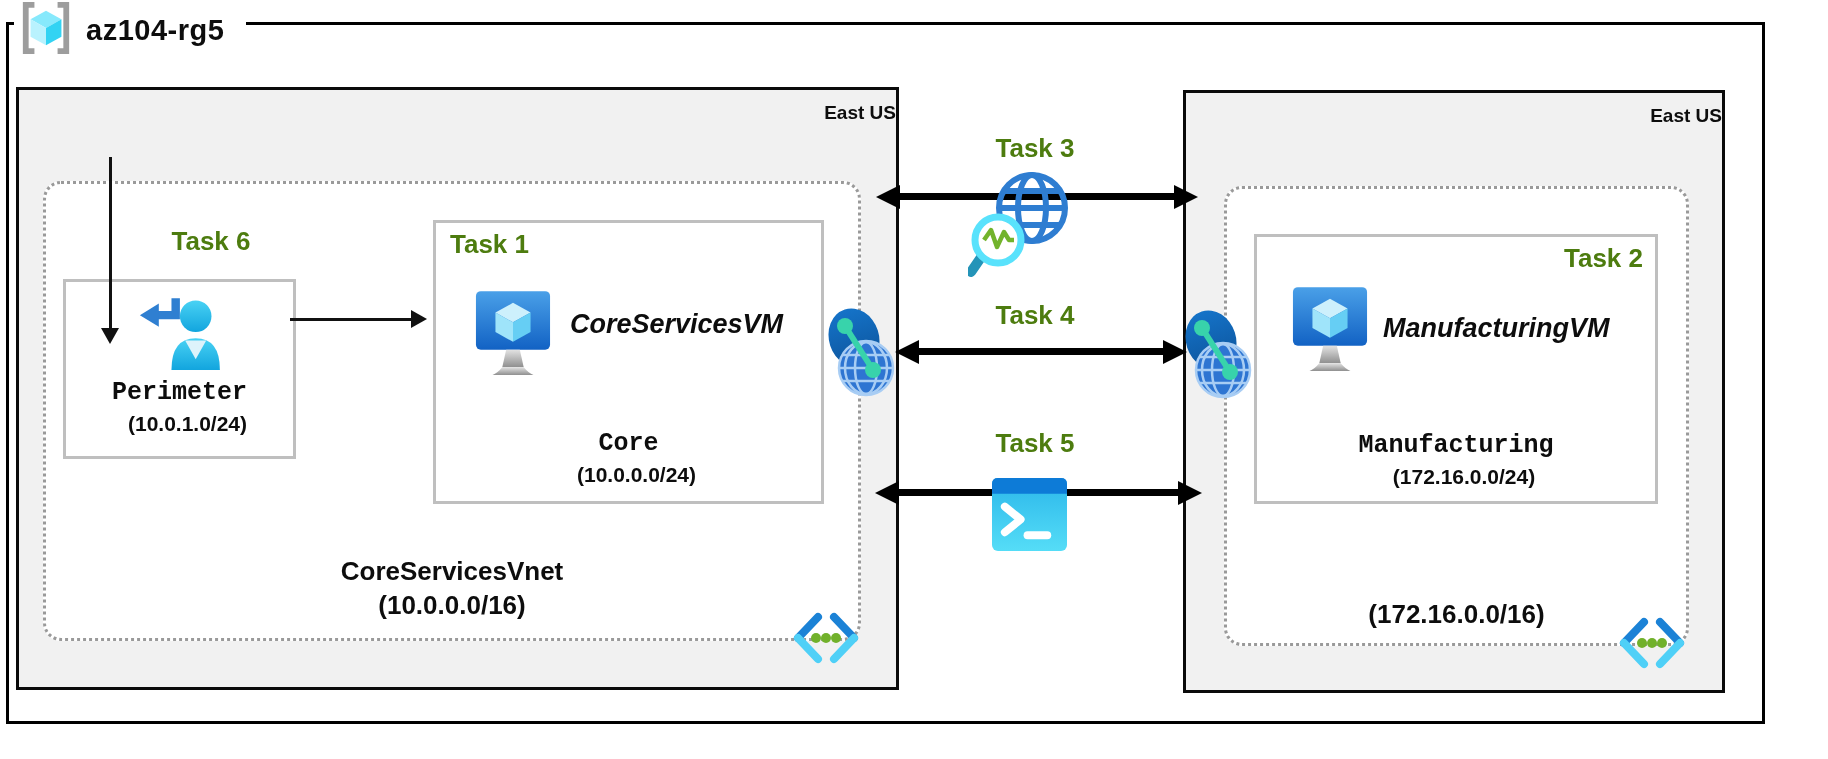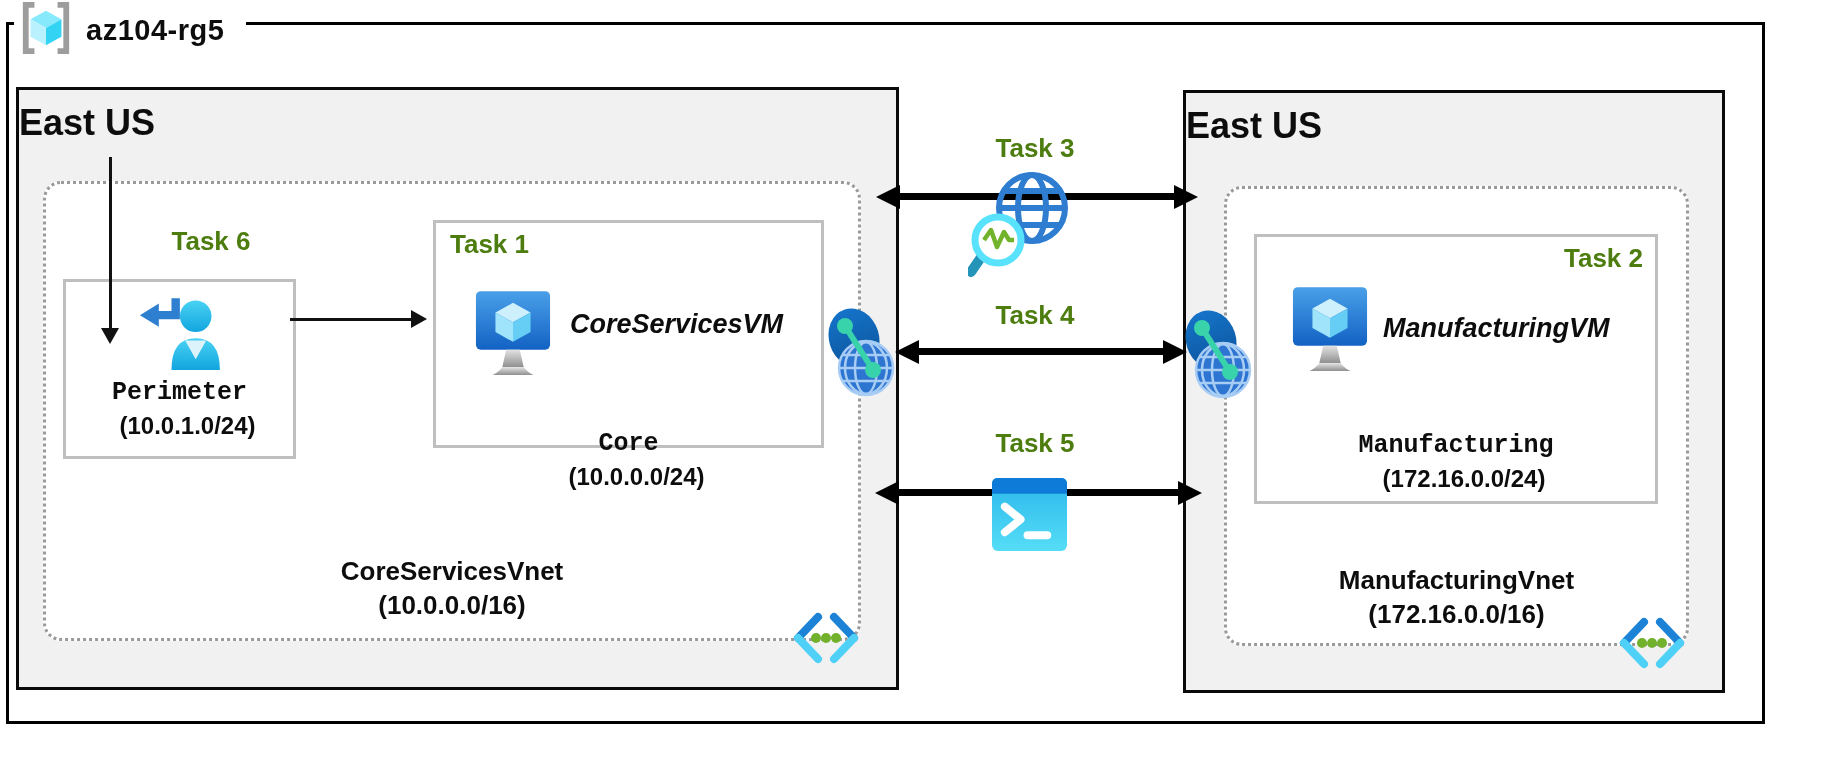--- a/index.html
+++ b/index.html
@@ -15,7 +15,7 @@
   .region { position:absolute; background:#f1f1f1; border:3px solid #0a0a0a; }
   .region.left  { left:16px;  top:87px; width:883px; height:603px; }
   .region.right { left:1183px; top:90px; width:542px; height:603px; }
-  .region-title { position:absolute; left:0; top:12px; width:100%; text-align:left; font-size:36px; }
+  .region-title { position:absolute; left:0; top:12px; width:100%; text-align:right; font-size:19px;padding-left:7px; }
 
   .vnet { position:absolute; background:#fff; border:3px dotted #9a9a9a; border-radius:18px; }
   .vnet.left  { left:24px; top:91px; width:818px; height:460px; }

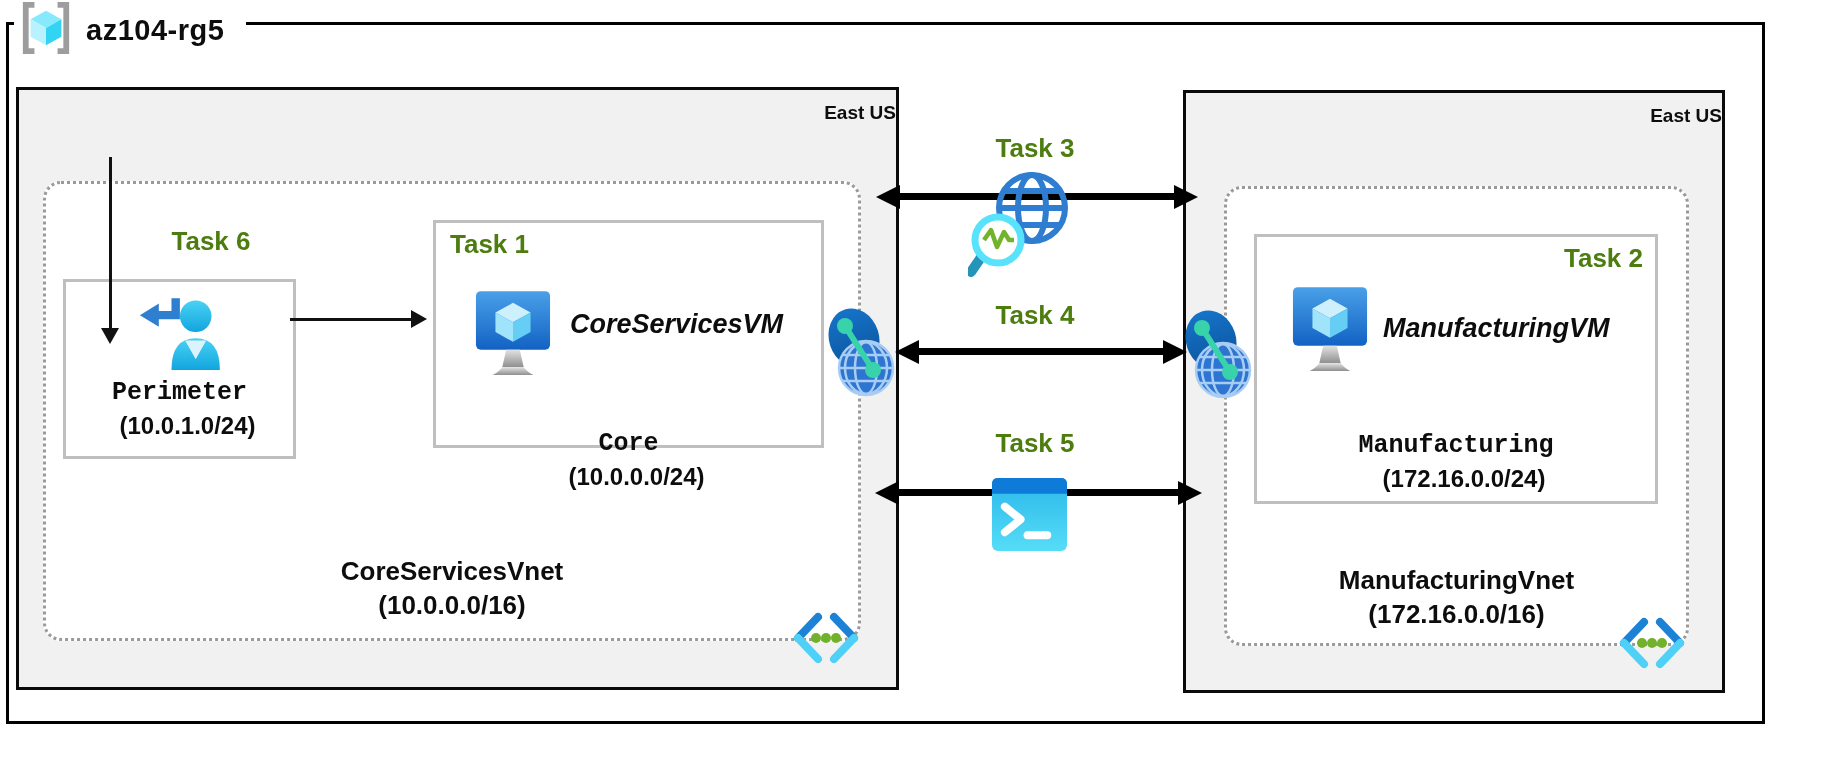--- a/index.html
+++ b/index.html
@@ -25,7 +25,7 @@
 
   .subnet-box { position:absolute; background:#fff; border:3px solid #bfbfbf; }
   .perimeter-box { left:17px; top:95px; width:233px; height:180px; text-align:center; }
-  .task1-box { left:387px; top:36px; width:391px; height:228px; }
+  .task1-box { left:387px; top:36px; width:391px; height:284px; }
   .task2-box { left:27px; top:45px; width:404px; height:270px; }
 
   .centered-line { position:absolute; left:0; width:100%; text-align:center; white-space:nowrap; }

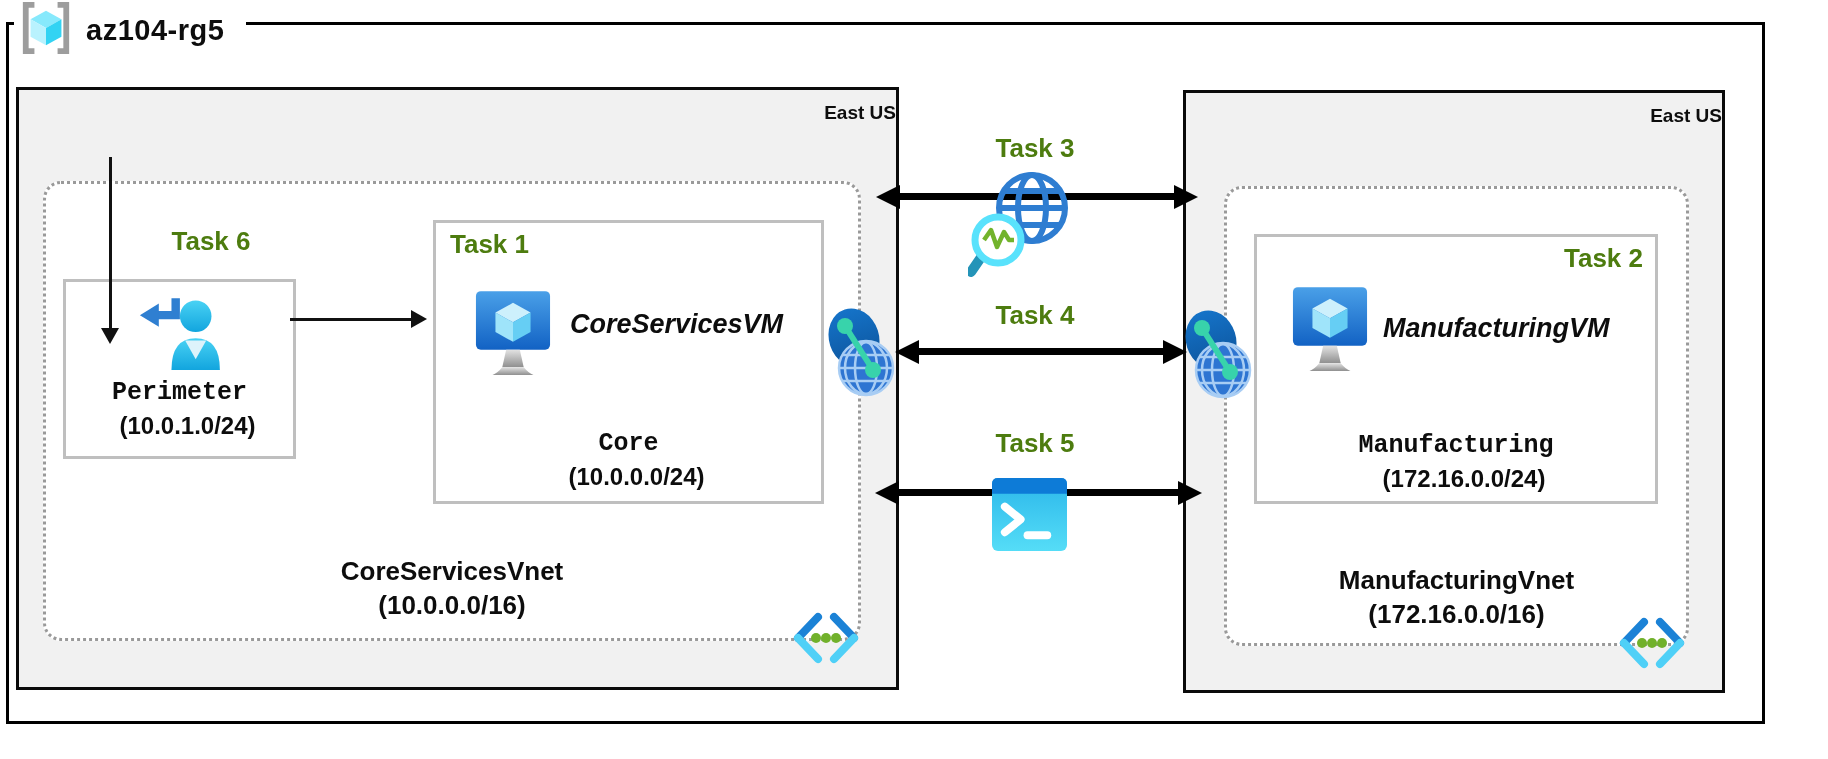--- a/index.html
+++ b/index.html
@@ -30,7 +30,7 @@
 
   .centered-line { position:absolute; left:0; width:100%; text-align:center; white-space:nowrap; }
   .subnet-name { font-size:25px;font-family:Liberation Mono, monospace; }
-  .subnet-cidr { font-size:24px;padding-left:16px; }
+  .subnet-cidr { font-size:21px;padding-left:16px; }
   .vm-name { position:absolute; font-size:27px; white-space:nowrap;font-style:italic; }
   .vnet-name, .vnet-cidr { font-size:26px; }
 

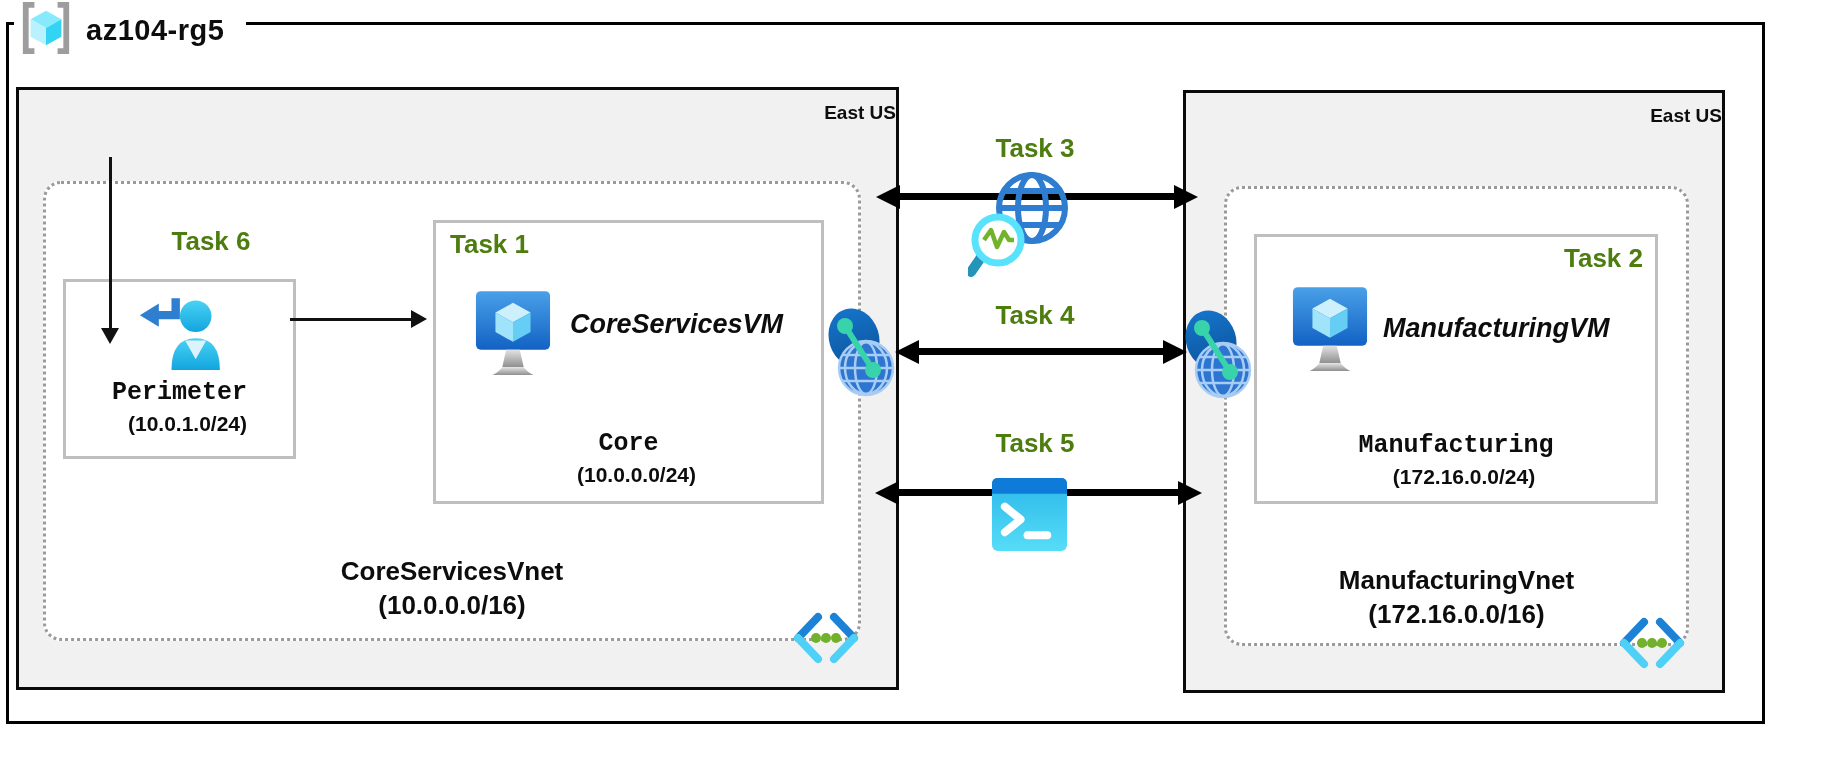--- a/index.html
+++ b/index.html
@@ -172,7 +172,6 @@
         <div class="centered-line subnet-cidr" style="top:228px;">(172.16.0.0/24)</div>
       </div>
 
-      <div class="centered-line vnet-name" style="top:376px;">ManufacturingVnet</div>
       <div class="centered-line vnet-cidr" style="top:410px;">(172.16.0.0/16)</div>
 
       <span class="icon" style="left:390px; top:428px;">

